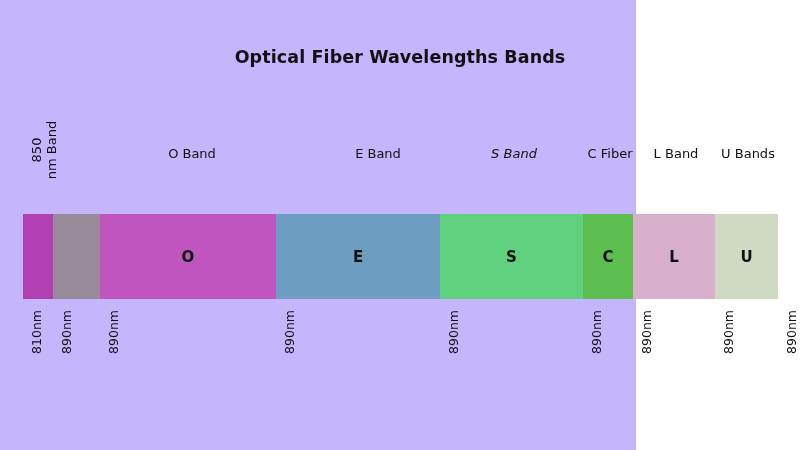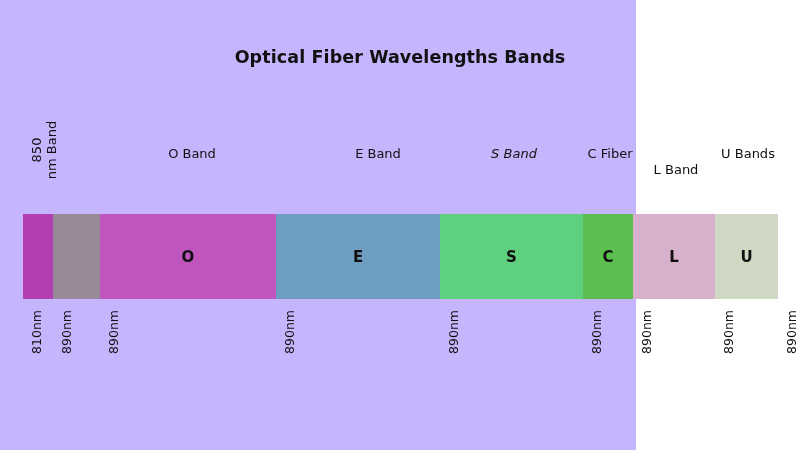--- a/index.html
+++ b/index.html
@@ -114,7 +114,7 @@
 
   <div class="top-label" style="left:610px; top:146px;">C Fiber</div>
 
-  <div class="top-label" style="left:676px; top:162px;">L Band</div>
+  <div class="top-label" style="left:676px; top:146px;">L Band</div>
 
   <div class="top-label" style="left:748px; top:146px;">U Bands</div>
 

